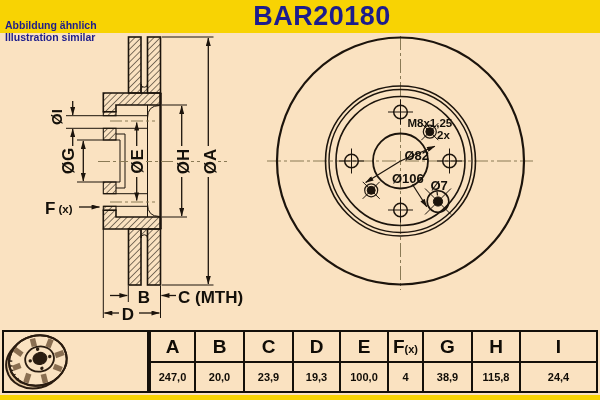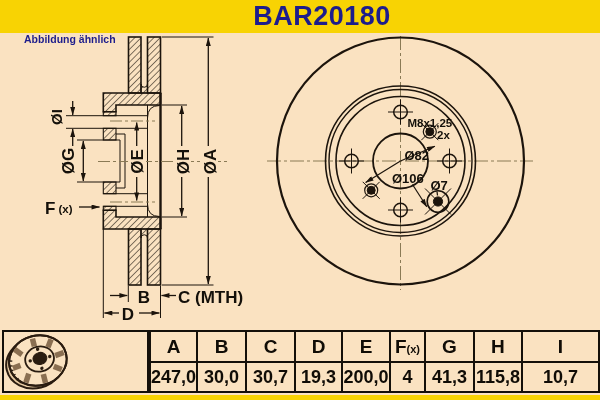--- a/index.html
+++ b/index.html
@@ -10,7 +10,7 @@
   #band-bottom{top:395px;height:5px;}
   #title{position:absolute;top:1px;left:0;right:0;text-align:center;padding-left:44px;
          font-size:27px;font-weight:bold;color:#1D1D8C;letter-spacing:.5px;}
-  #note{position:absolute;top:34px;left:5px;color:#1D1D8C;font-size:10.5px;font-weight:bold;line-height:11.5px;margin-left:19px;}
+  #note{position:absolute;top:20px;left:5px;color:#1D1D8C;font-size:10.5px;font-weight:bold;line-height:11.5px;}
   #drawing{position:absolute;top:33px;left:0;}
   
   #bottom-panel{position:absolute;top:330px;left:2px;display:flex;}

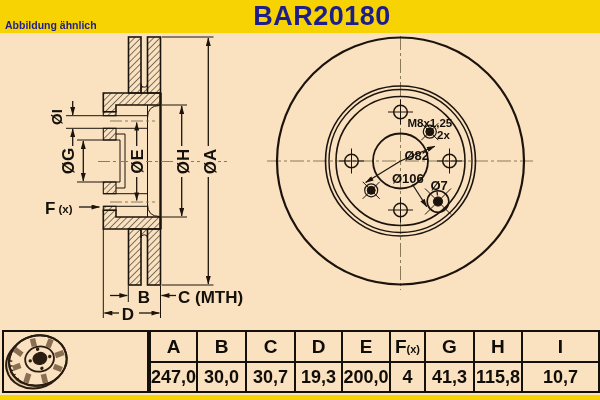--- a/index.html
+++ b/index.html
@@ -32,6 +32,7 @@
   <div id="title">BAR20180</div>
   <div id="note">
     <div>Abbildung ähnlich</div>
+    <div>Illustration similar</div>
   </div>
 
   <svg id="drawing" width="600" height="297" viewBox="0 33 600 297">

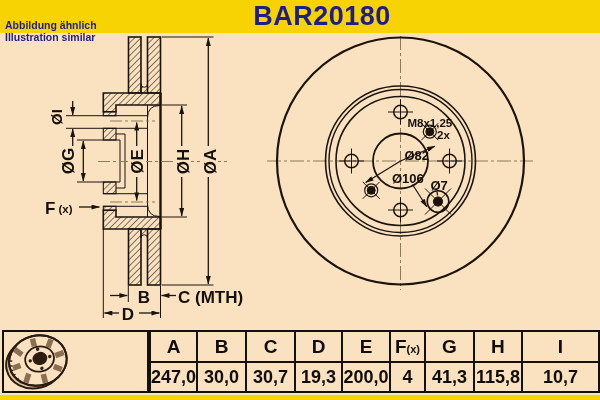--- a/index.html
+++ b/index.html
@@ -19,7 +19,7 @@
   table#spec td,table#spec th{border:2.5px solid #14100a;text-align:center;vertical-align:middle;
         padding:0;color:#100c06;background:#FAE2C1;}
   table#spec th{height:28px;font-size:19px;font-weight:bold;}
-  table#spec td{height:26.5px;font-size:18px;font-weight:bold;}
+  table#spec td{height:26.5px;font-size:11px;font-weight:bold;}
   .fx-small{font-size:11px;font-weight:bold;}
   svg text{fill:#14100a;font-family:"Liberation Sans","DejaVu Sans",sans-serif;font-weight:bold;}
 </style>

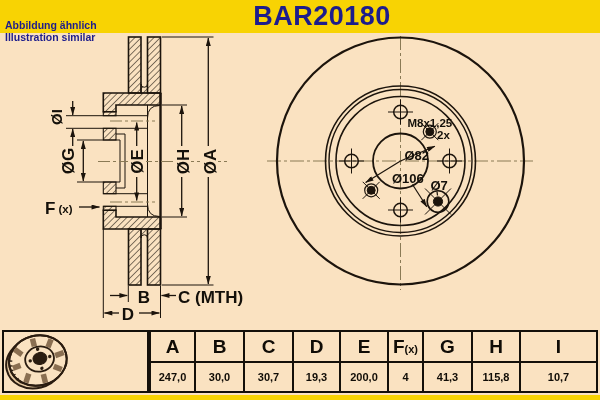--- a/index.html
+++ b/index.html
@@ -263,7 +263,7 @@
       </tr>
       <tr>
         <td>247,0</td>
-        <td>30,0</td>
+        <td>20,0</td>
         <td>30,7</td>
         <td>19,3</td>
         <td>200,0</td>

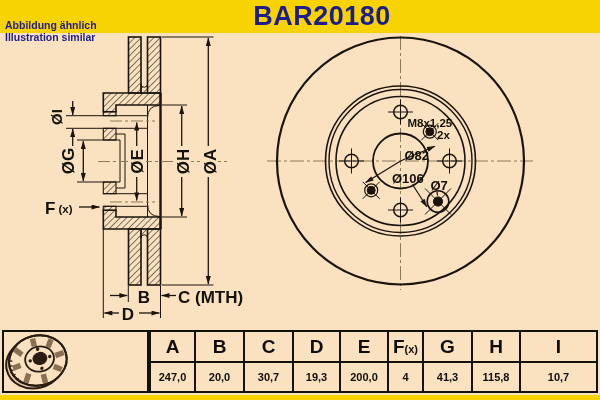--- a/index.html
+++ b/index.html
@@ -264,7 +264,7 @@
       <tr>
         <td>247,0</td>
         <td>20,0</td>
-        <td>30,7</td>
+        <td>23,9</td>
         <td>19,3</td>
         <td>200,0</td>
         <td>4</td>

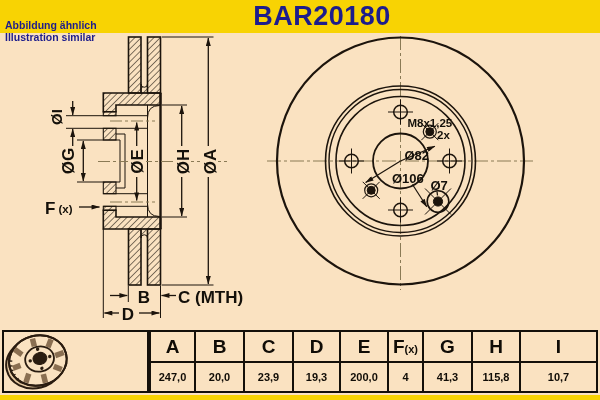--- a/index.html
+++ b/index.html
@@ -266,7 +266,7 @@
         <td>20,0</td>
         <td>23,9</td>
         <td>19,3</td>
-        <td>200,0</td>
+        <td>100,0</td>
         <td>4</td>
         <td>41,3</td>
         <td>115,8</td>

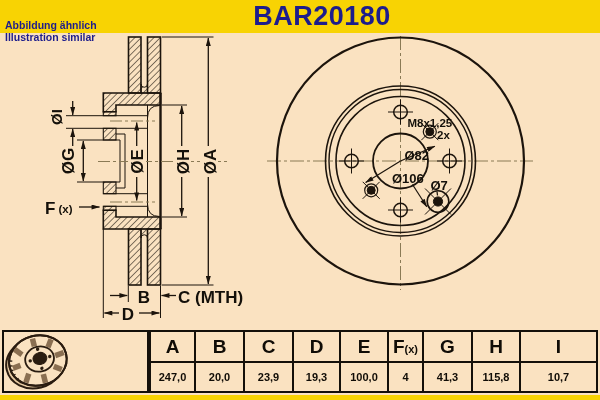--- a/index.html
+++ b/index.html
@@ -268,7 +268,7 @@
         <td>19,3</td>
         <td>100,0</td>
         <td>4</td>
-        <td>41,3</td>
+        <td>38,9</td>
         <td>115,8</td>
         <td>10,7</td>
       </tr>

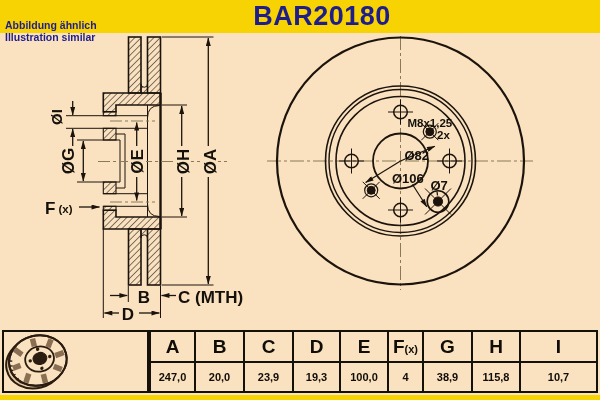--- a/index.html
+++ b/index.html
@@ -270,7 +270,7 @@
         <td>4</td>
         <td>38,9</td>
         <td>115,8</td>
-        <td>10,7</td>
+        <td>24,4</td>
       </tr>
     </tbody>
       </table>

